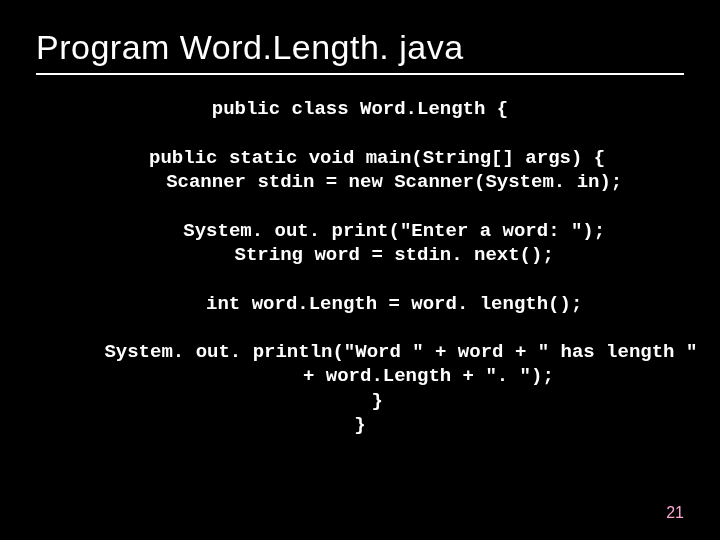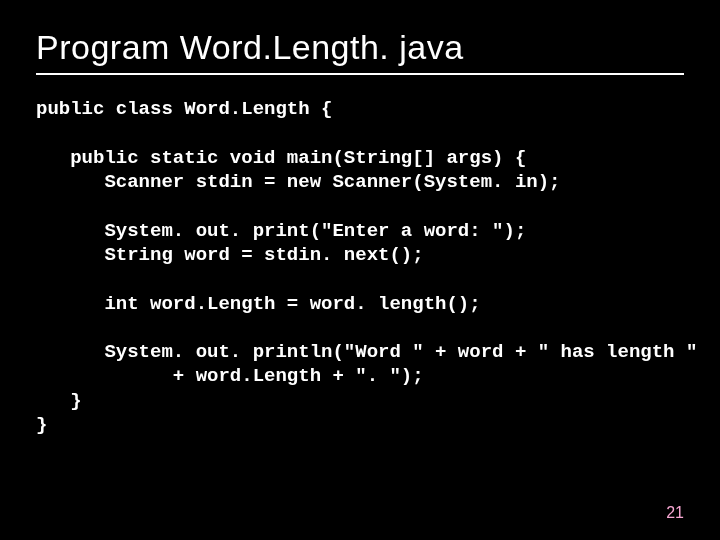--- a/index.html
+++ b/index.html
@@ -40,6 +40,7 @@
     white-space: pre;
     color: #fff;
     font-weight: bold;
+    text-align: center;
   }
   .page-num {
     position: absolute;

